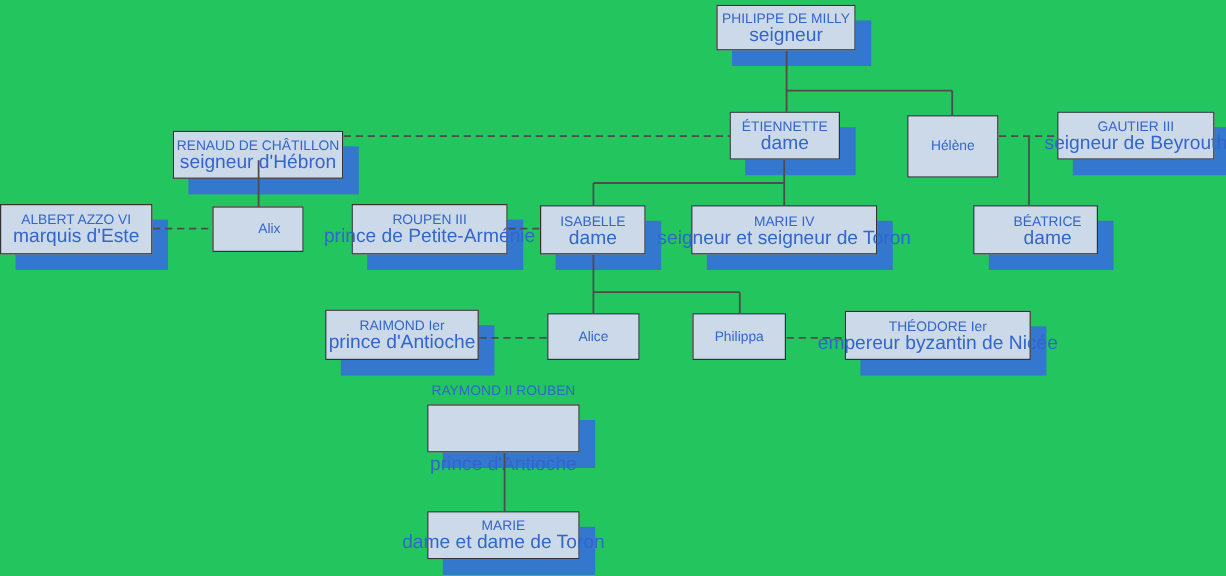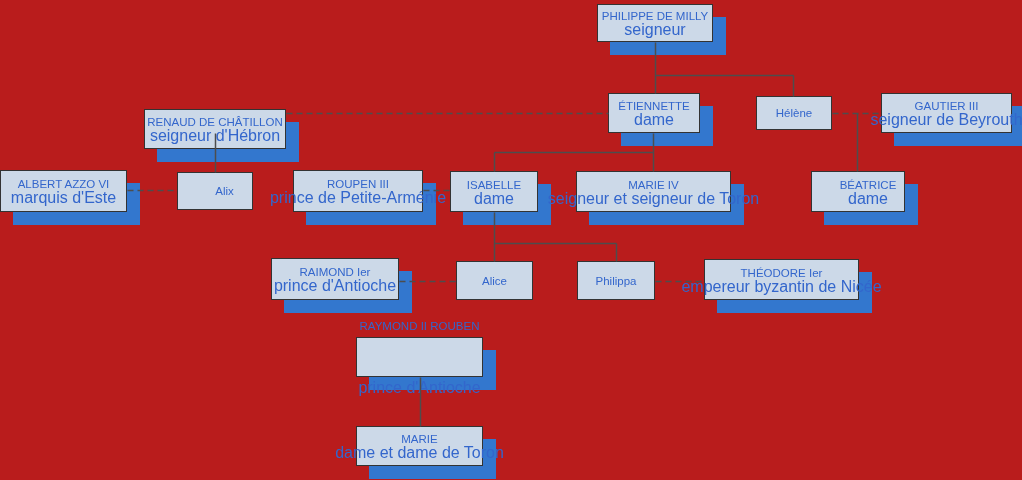--- a/index.html
+++ b/index.html
@@ -7,7 +7,7 @@
     position: relative;
     width: 1022px;
     height: 480px;
-    background: #b91c1c;
+    background: #22c55e;
     font-family: "Liberation Sans", sans-serif;
     overflow: hidden;
   }

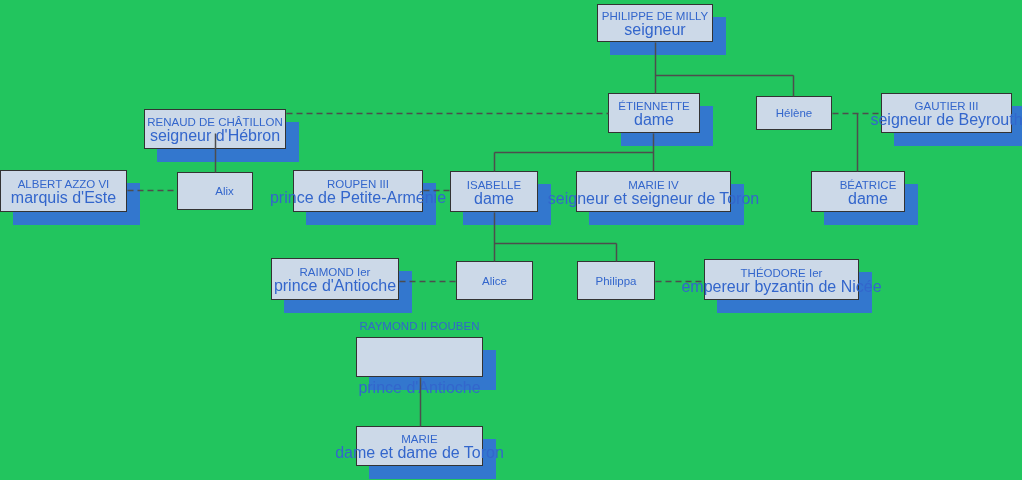--- a/index.html
+++ b/index.html
@@ -84,7 +84,7 @@
       <div class="node-name">ÉTIENNETTE</div>
       <div class="node-title">dame</div>
     </div>
-    <div class="node" style="left: 756px; top: 96px; width: 76px; height: 34px;">
+    <div class="node" style="left: 756px; top: 96px; width: 76px; height: 52px;">
       <div class="node-name">Hélène</div>
     </div>
     <div class="node shadow" style="left: 881px; top: 93px; width: 131px; height: 40px;">

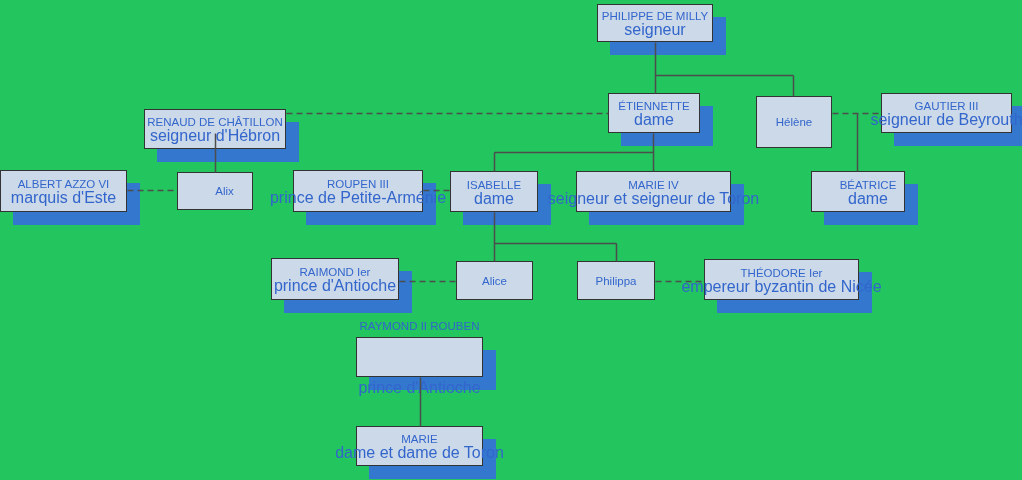--- a/index.html
+++ b/index.html
@@ -110,7 +110,7 @@
       <div class="node-name">MARIE IV</div>
       <div class="node-title">seigneur et seigneur de Toron</div>
     </div>
-    <div class="node shadow" style="left: 811px; top: 171px; width: 94px; height: 41px; padding-left: 20px;">
+    <div class="node shadow" style="left: 811px; top: 171px; width: 104px; height: 41px; padding-left: 20px;">
       <div class="node-name">BÉATRICE</div>
       <div class="node-title">dame</div>
     </div>

